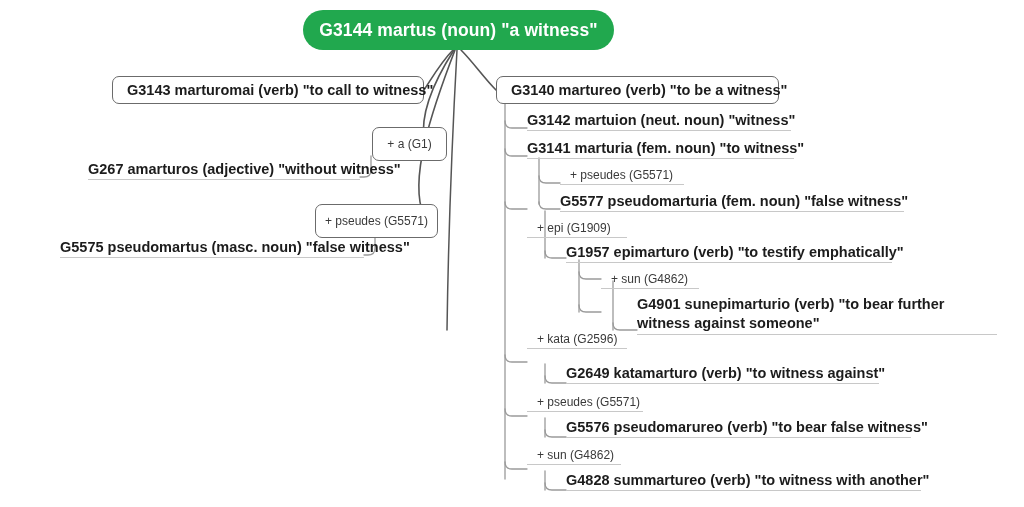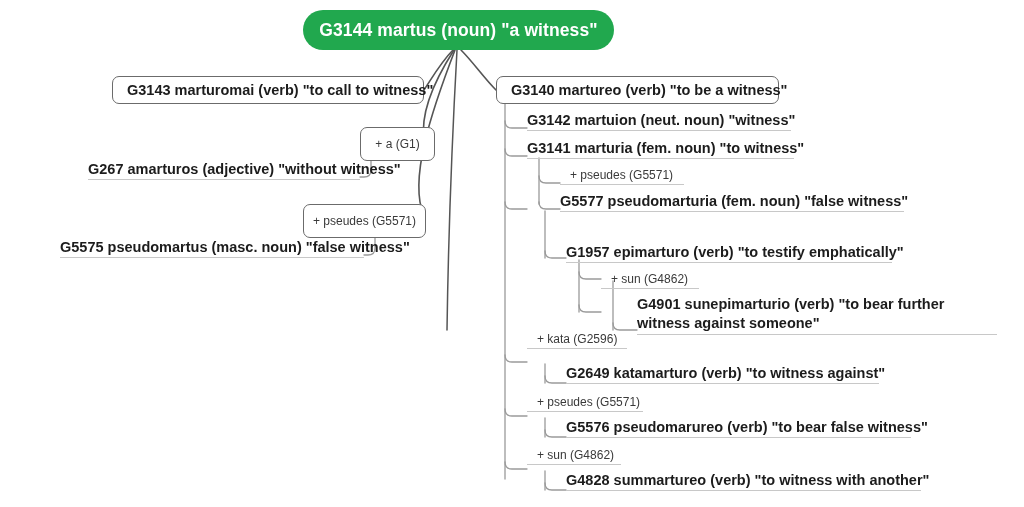--- a/index.html
+++ b/index.html
@@ -49,6 +49,7 @@
     color:#3a3a3a;
     justify-content:center;
     padding:16px 10px;
+    margin-left:12px;
   }
 
   

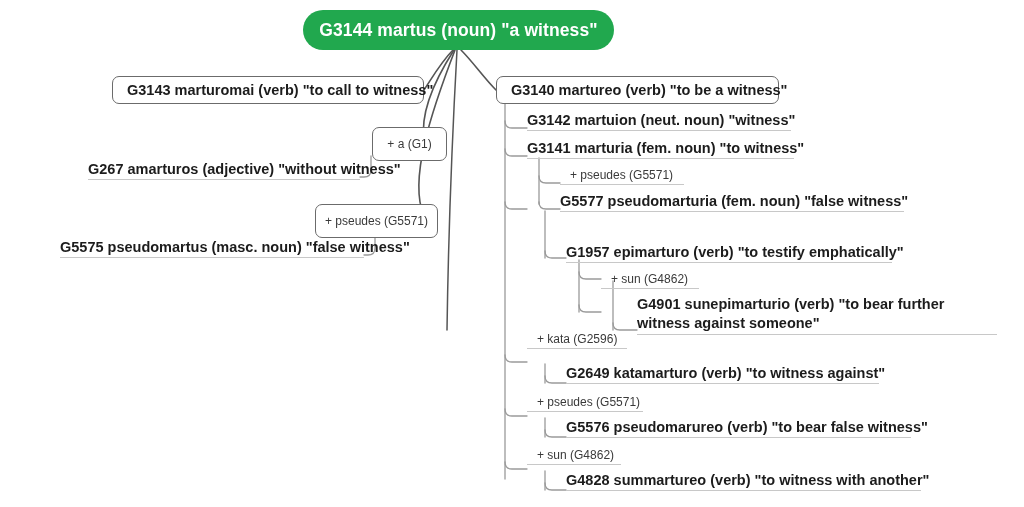--- a/index.html
+++ b/index.html
@@ -176,6 +176,7 @@
 
   <div class="ul-node" style="left:560px;top:190px;width:344px;height:22px;">G5577 pseudomarturia (fem. noun) "false witness"</div>
 
+  <div class="ul-node op" style="left:527px;top:217px;width:100px;height:21px;">+ epi (G1909)</div>
 
   <div class="ul-node" style="left:566px;top:241px;width:326px;height:22px;">G1957 epimarturo (verb) "to testify emphatically"</div>
 

